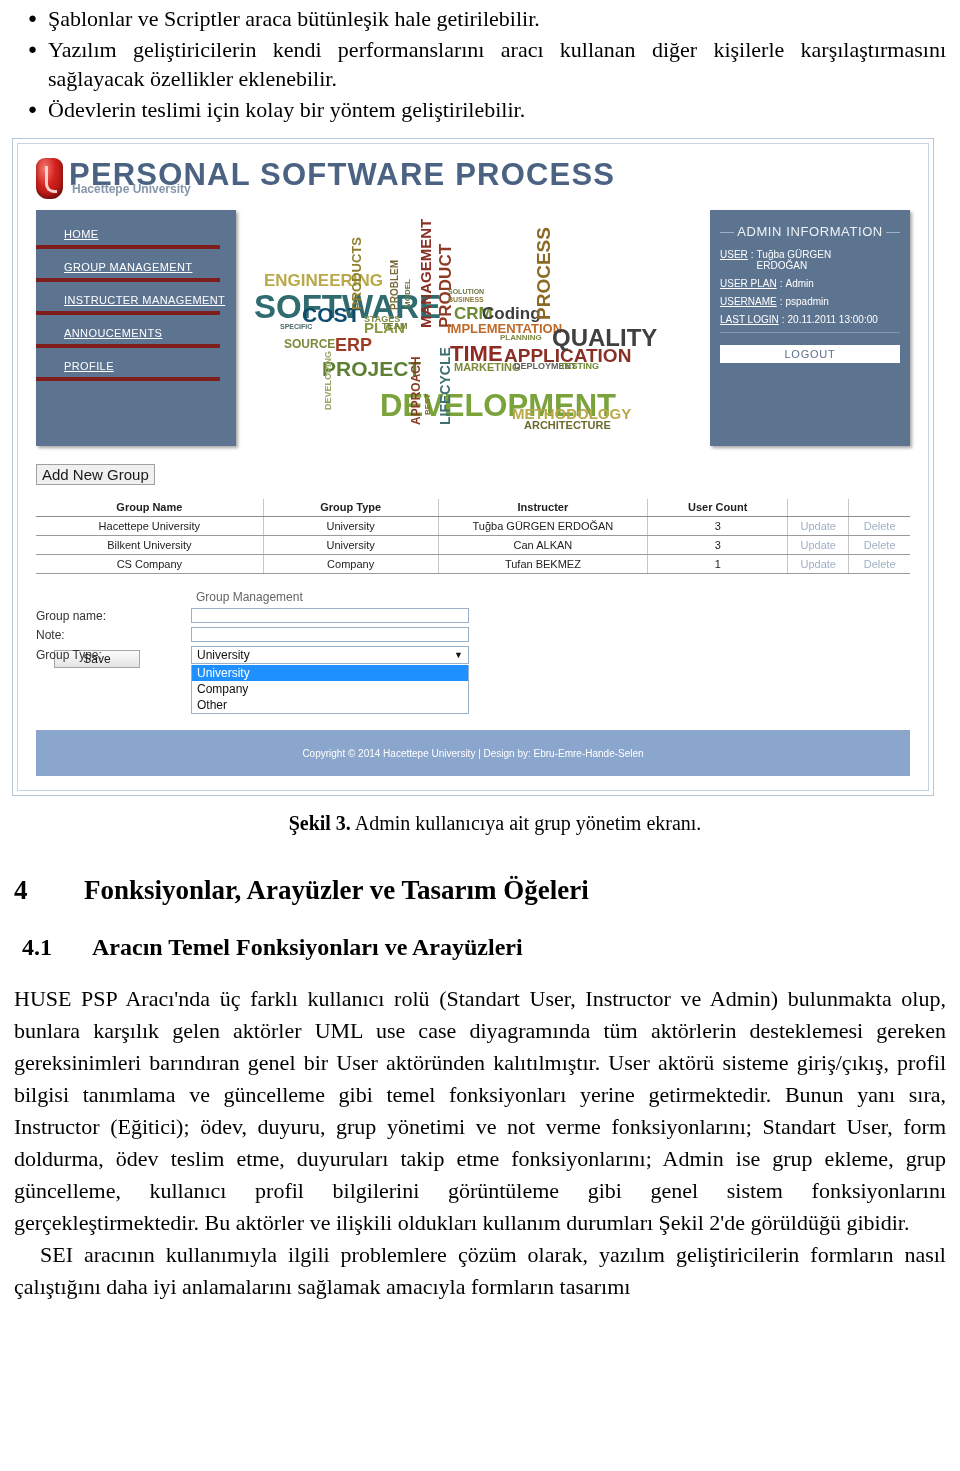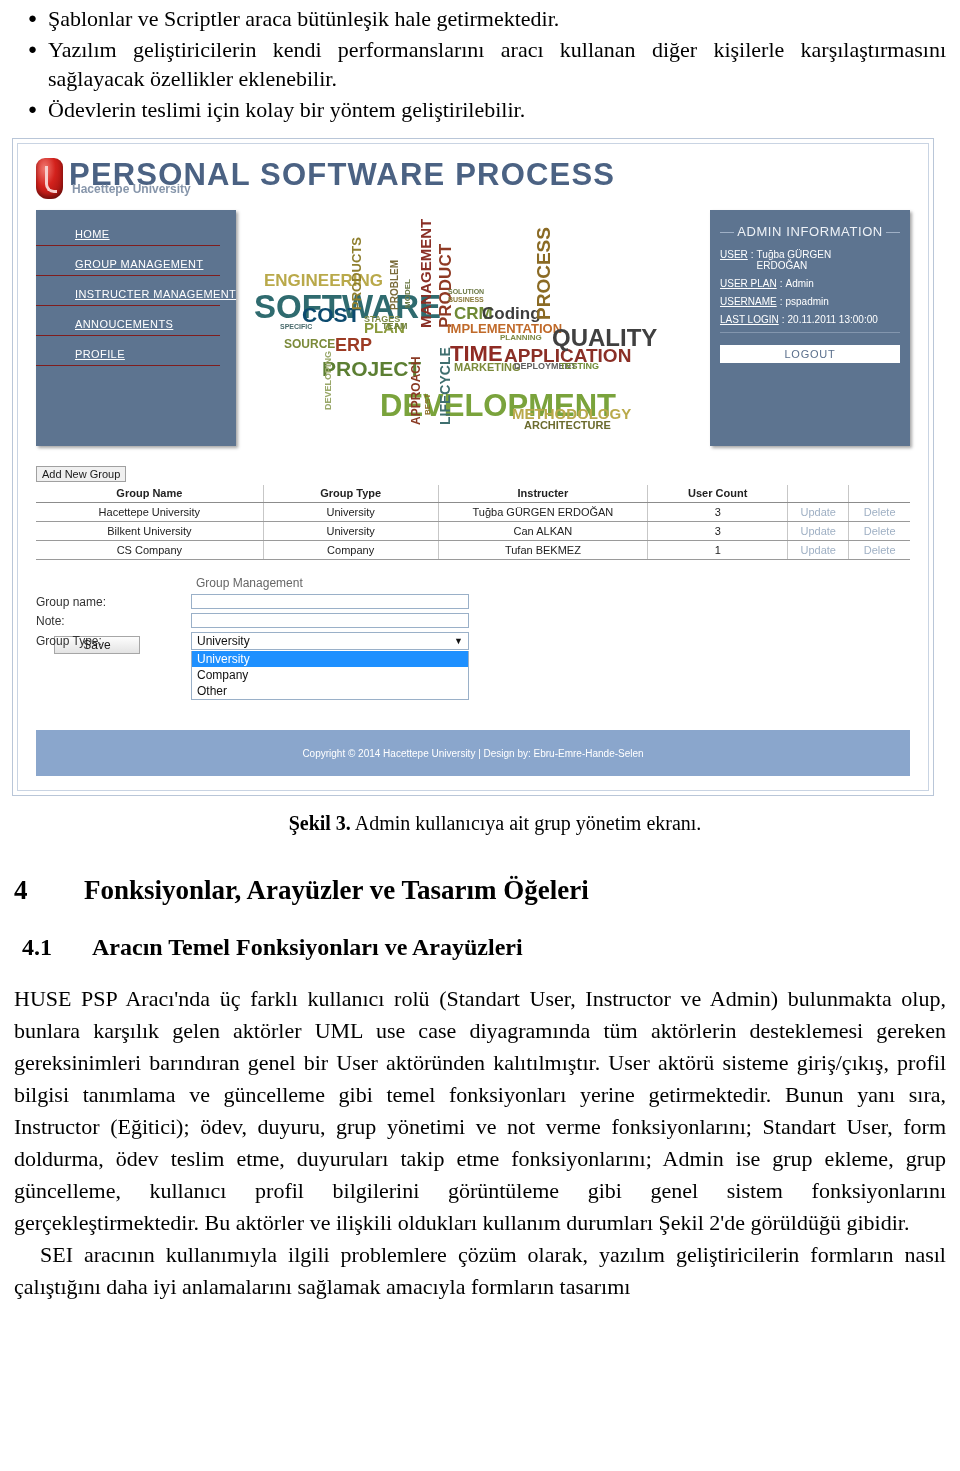--- a/index.html
+++ b/index.html
@@ -389,7 +389,7 @@
 <div class="bullets">
   <div class="bullet-row">
     <span class="bullet-dot">●</span>
-    <span class="bullet-text nojust">Şablonlar ve Scriptler araca bütünleşik hale getirmektedir.</span>
+    <span class="bullet-text nojust">Şablonlar ve Scriptler araca bütünleşik hale getirilebilir.</span>
   </div>
   <div class="bullet-row">
     <span class="bullet-dot">●</span>

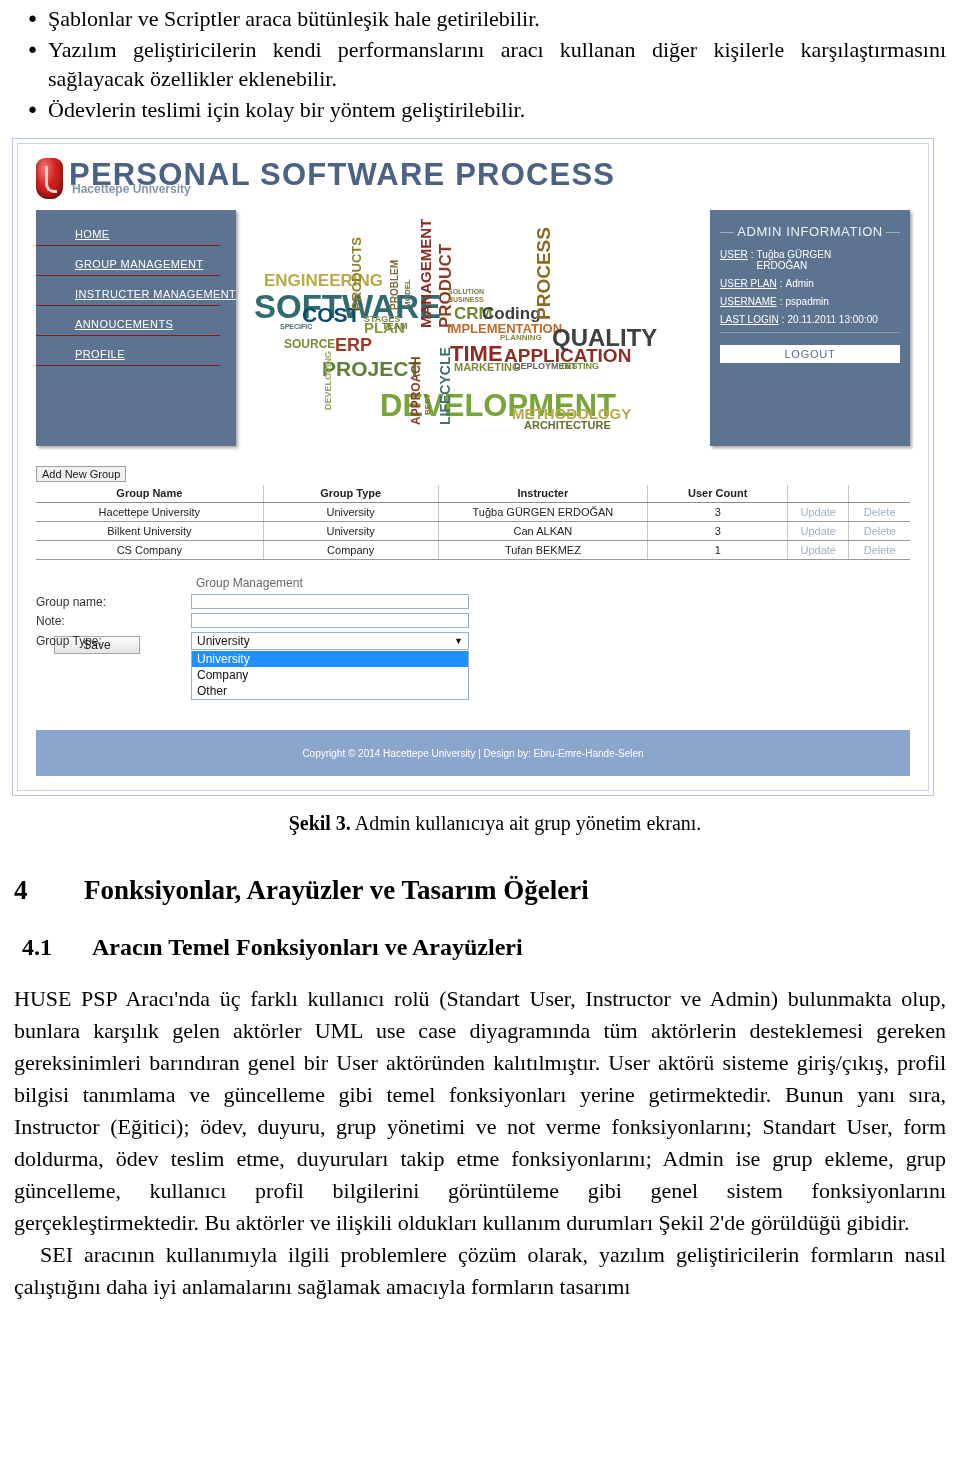--- a/index.html
+++ b/index.html
@@ -131,9 +131,9 @@
     font-family: "Liberation Sans", sans-serif;
     font-size: 11px;
     letter-spacing: .4px;
-    padding: 0 0 5px 39px;
+    padding: 0 0 5px 28px;
     margin: 0 16px 0 0;
-    border-bottom: 1px solid #7f1d1d;
+    border-bottom: 4px solid #7f1d1d;
     margin-bottom: 12px;
     text-decoration: underline;
     white-space: nowrap;

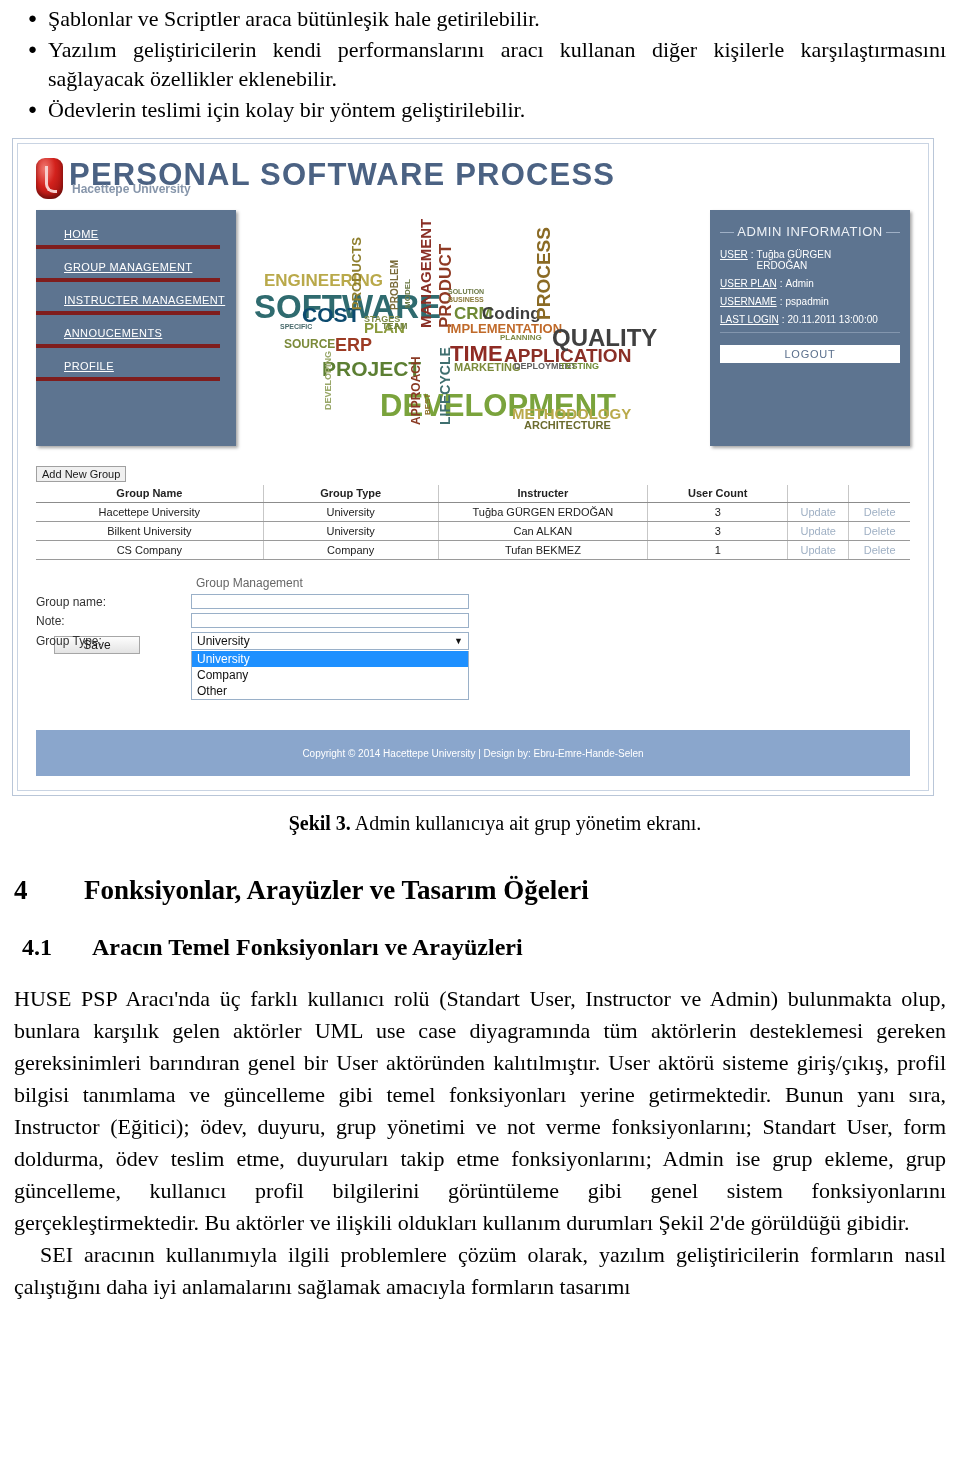--- a/index.html
+++ b/index.html
@@ -217,12 +217,12 @@
   .add-btn {
     display: inline-block;
     font-family: "Liberation Sans", sans-serif;
-    font-size: 11px;
+    font-size: 15px;
     color: #1a1a1a;
     background: #f0f0f0;
     border: 1px solid #a0a0a0;
     padding: 1px 5px;
-    margin-bottom: 3px;
+    margin-bottom: 14px;
   }
   table.groups {
     width: 100%;

